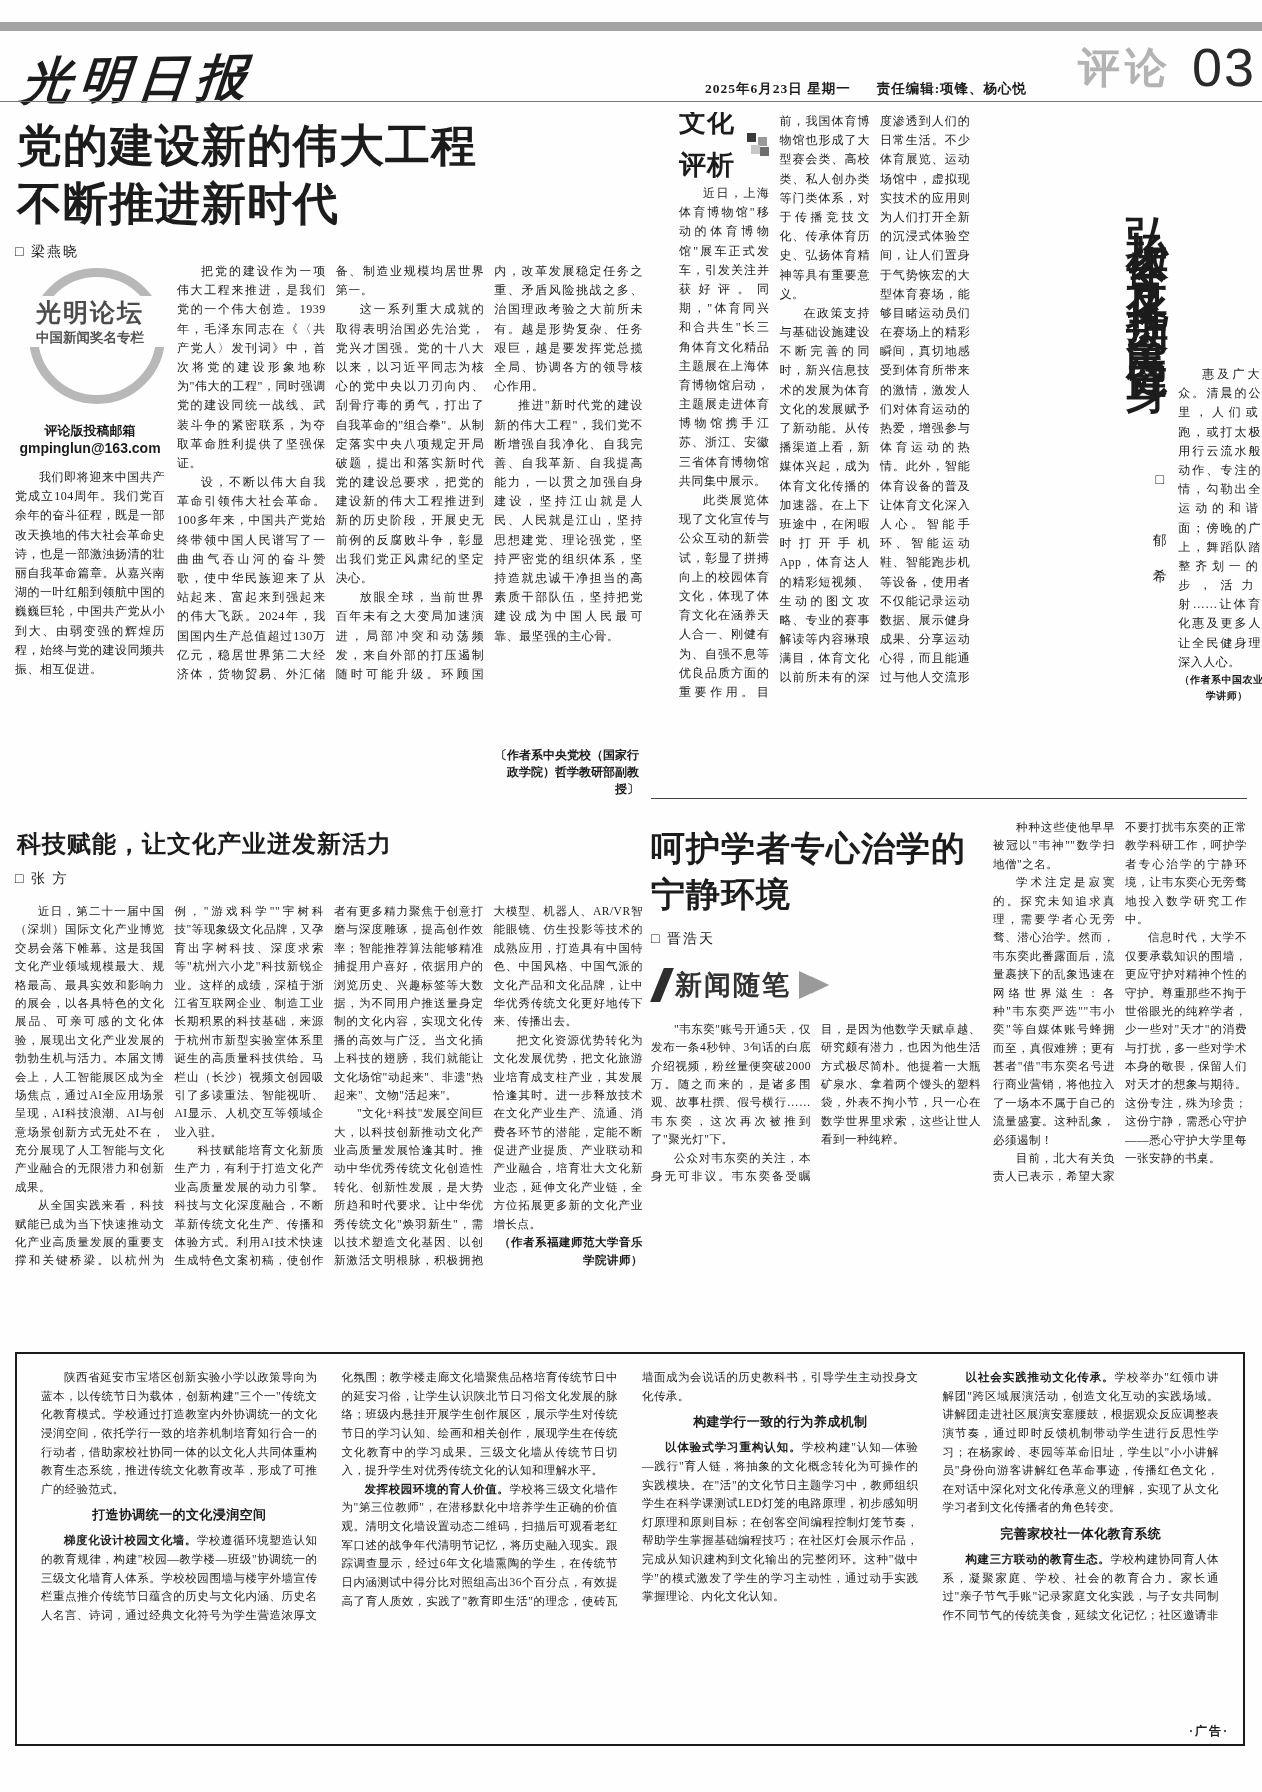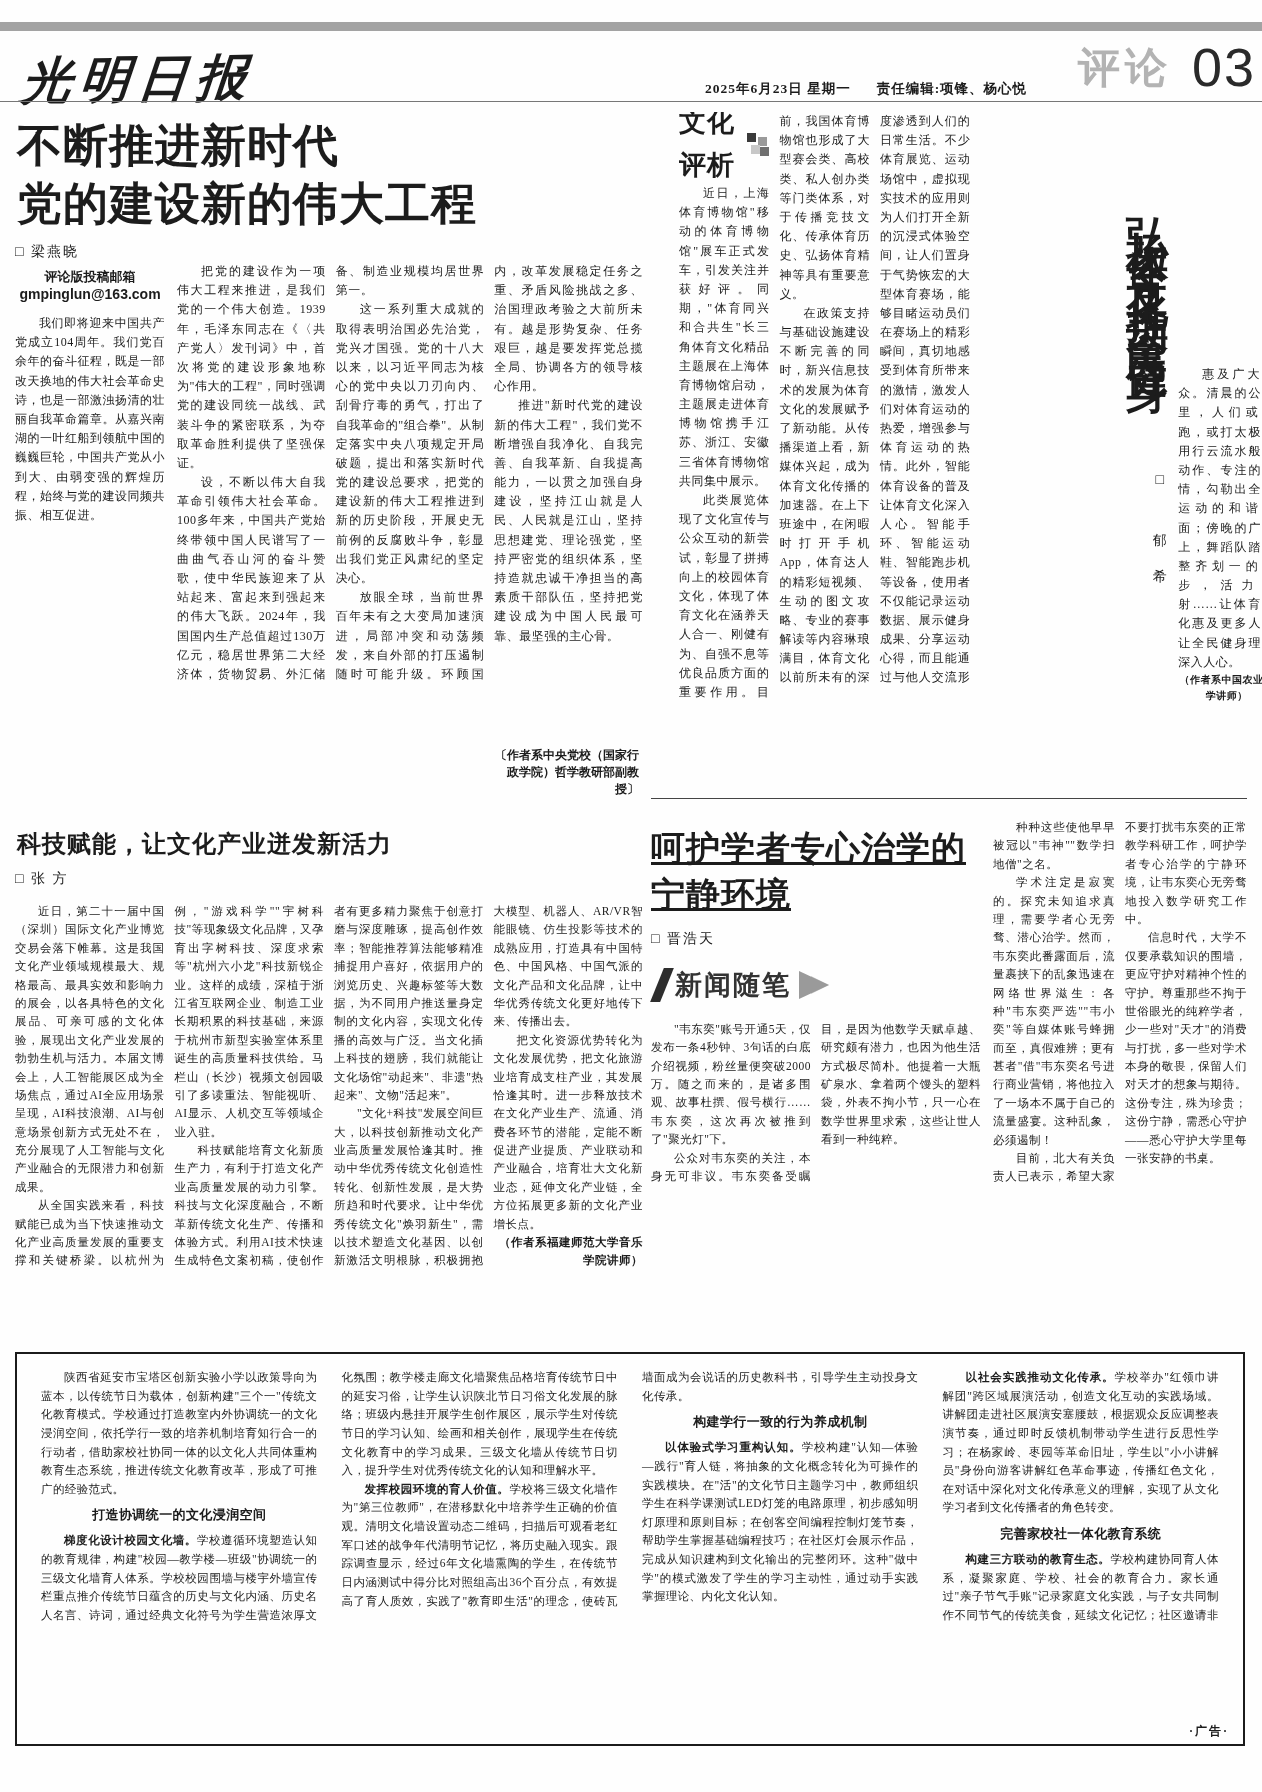--- a/index.html
+++ b/index.html
@@ -108,8 +108,8 @@
 
     <div class="a1">
       <div class="a1-title">
+        <div>党的建设新的伟大工程</div>
         <div>不断推进新时代</div>
-        <div>党的建设新的伟大工程</div>
       </div>
       <div class="byline">□ 梁燕晓</div>
       <div class="a1-body">

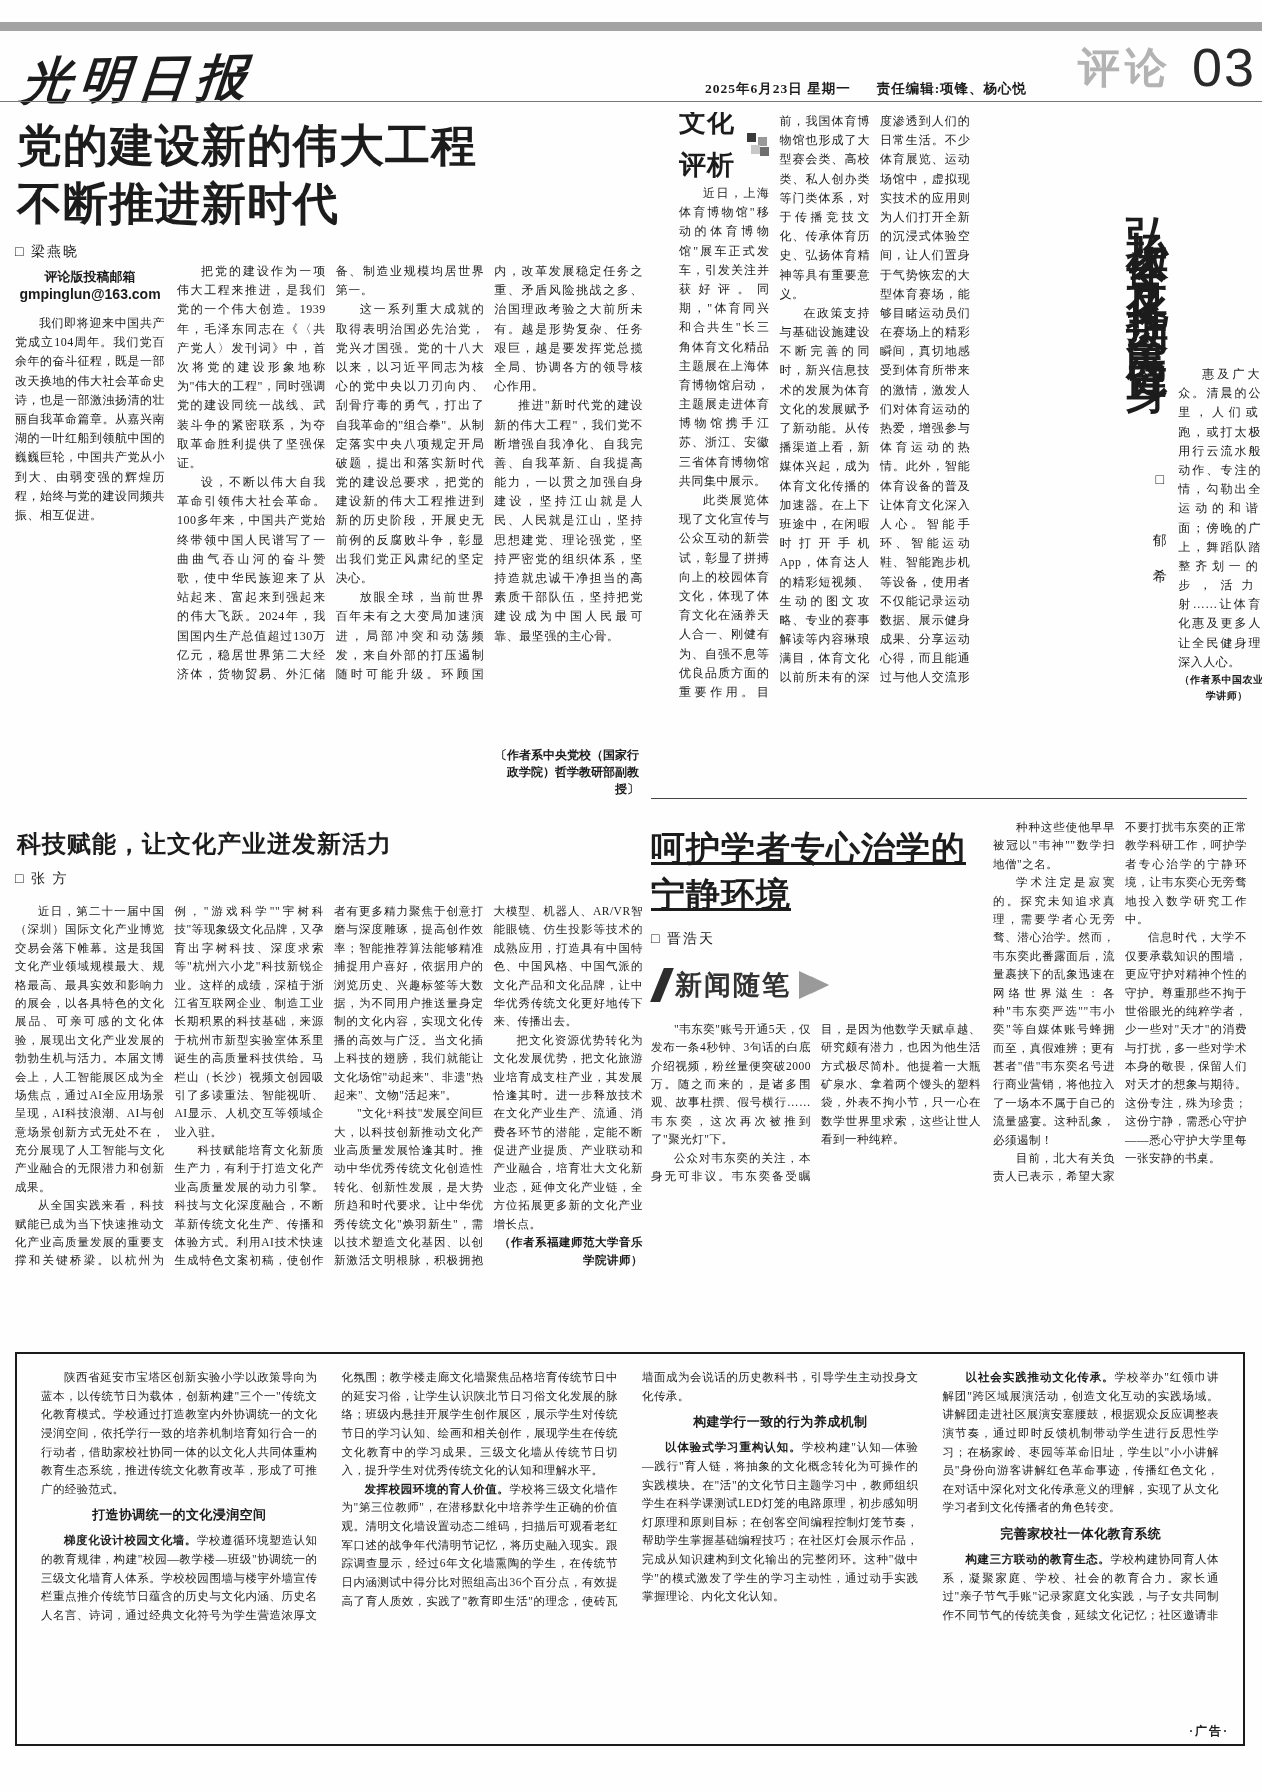--- a/index.html
+++ b/index.html
@@ -114,6 +114,11 @@
       <div class="byline">□ 梁燕晓</div>
       <div class="a1-body">
         <div class="a1-col1">
+          <div class="forum">
+            <div class="forum-arc"></div>
+            <div class="forum-t1">光明论坛</div>
+            <div class="forum-t2">中国新闻奖名专栏</div>
+          </div>
           <div class="mailbox">
             <div>评论版投稿邮箱</div>
             <div class="em">gmpinglun@163.com</div>

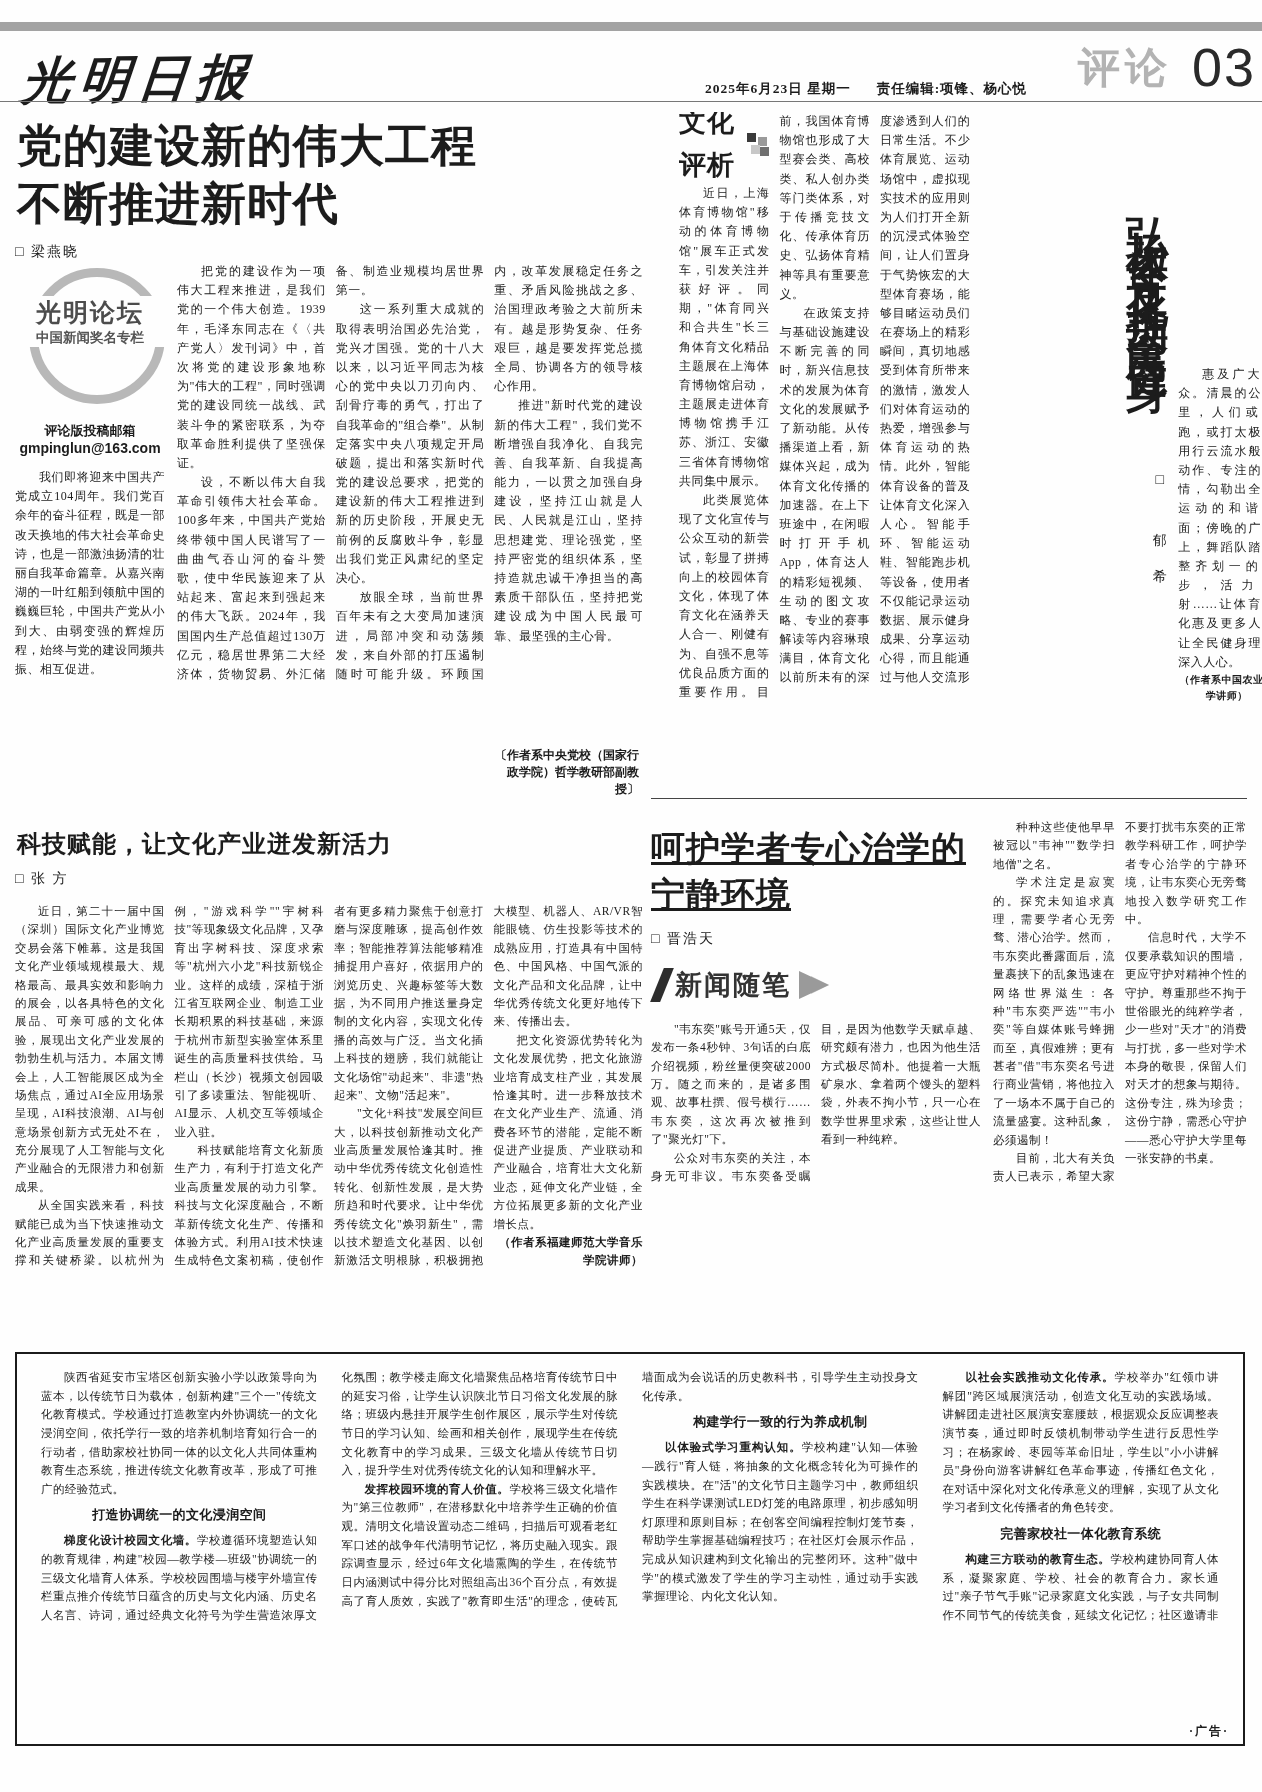--- a/index.html
+++ b/index.html
@@ -65,7 +65,7 @@
   .a3-cols{margin-top:14px;column-count:4;height:408px;font-size:11.5px;}
   .a4{position:absolute;left:636px;top:0;width:596px;height:534px;display:flex;gap:12px;}
   .a4-left{width:330px;flex:none;display:flex;flex-direction:column;}
-  .a4-title{font-size:34px;font-weight:bold;letter-spacing:1px;margin:14px 0 2px 0;line-height:1.35;text-decoration:underline;}
+  .a4-title{font-size:34px;font-weight:bold;letter-spacing:1px;margin:14px 0 2px 0;line-height:1.35;}
   .a4-body-l{column-count:2;height:298px;font-size:11.5px;margin-top:6px;}
   .a4-right{flex:1;column-count:2;height:522px;font-size:11.5px;padding-top:6px;}
   

